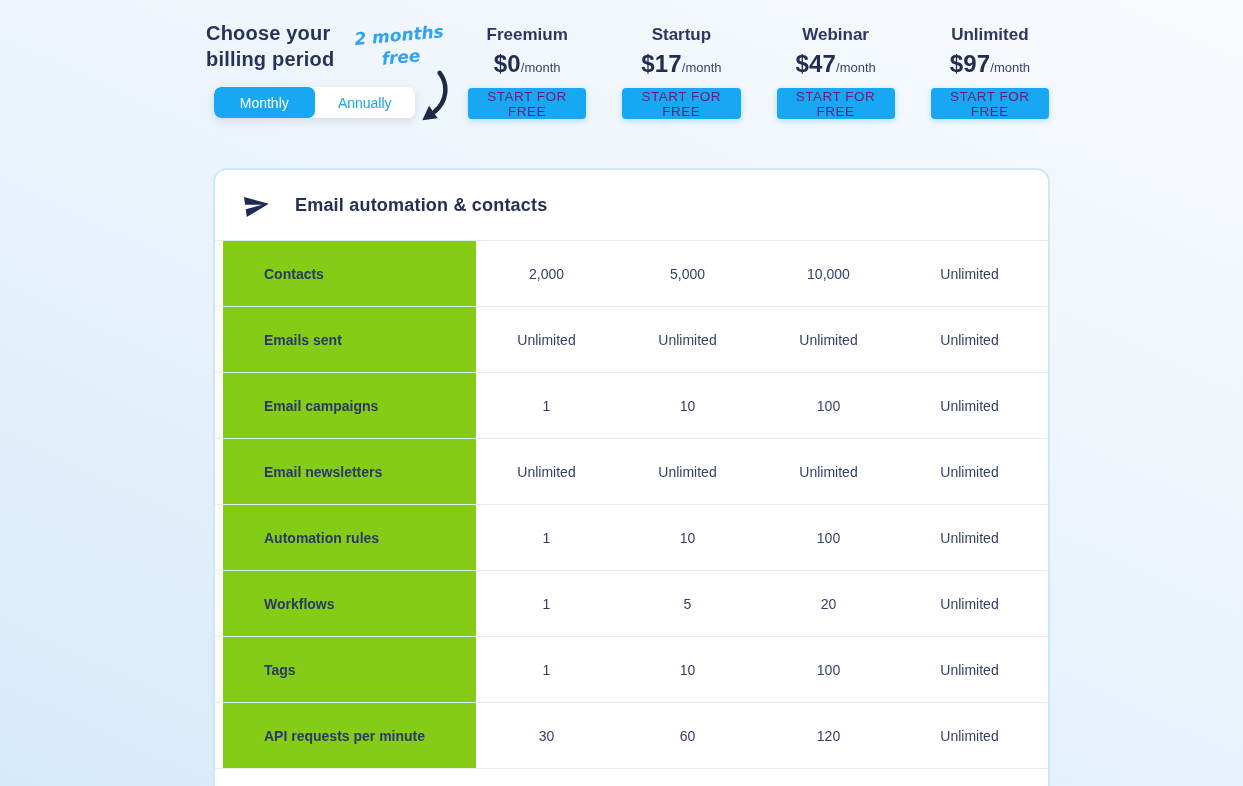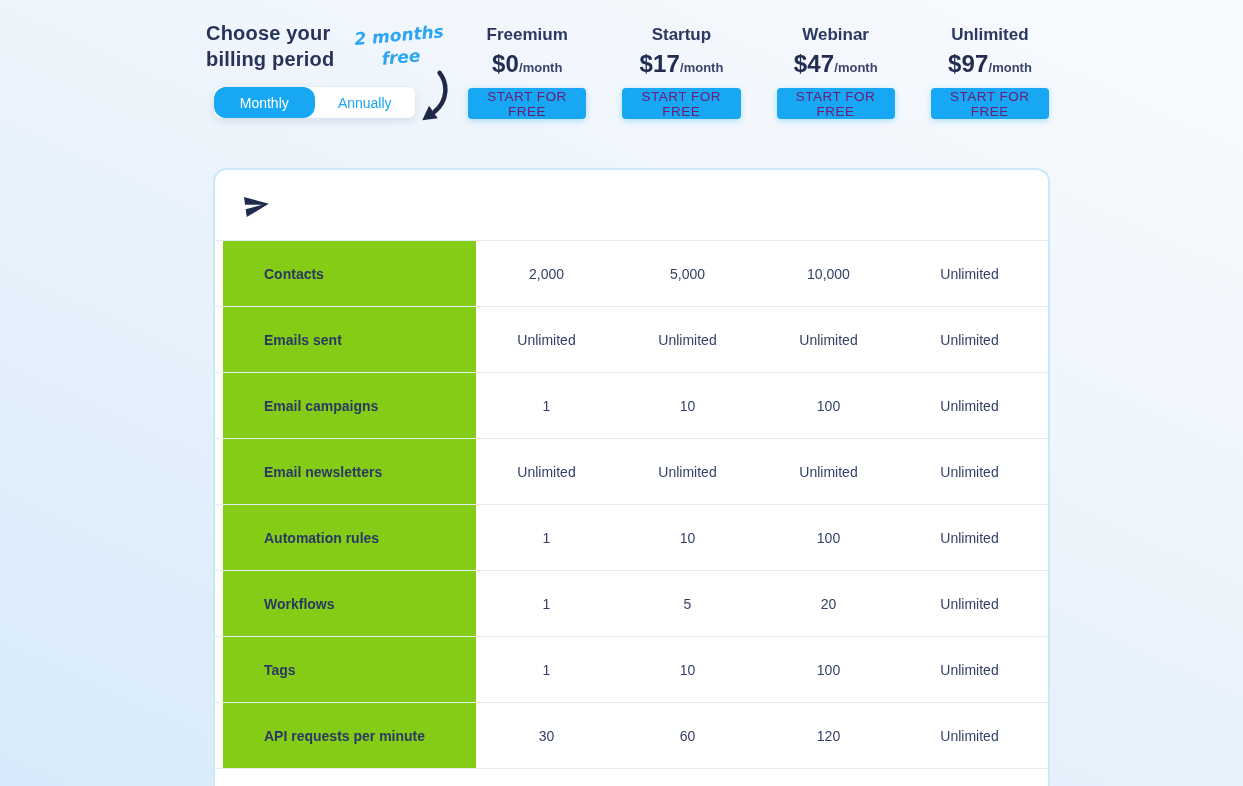--- a/index.html
+++ b/index.html
@@ -60,7 +60,7 @@
   .plan-name { font-size: 17px; font-weight: 600; color: #2c3863; line-height: 22px; }
   .plan-price-row { margin-top: 3px; height: 30px; line-height: 30px; white-space: nowrap; }
   .plan-price { font-size: 24px; font-weight: 700; color: #222d52; letter-spacing: .2px; }
-  .plan-period { font-size: 13px; font-weight: 700; color: #39446b; text-align: center; }
+  .plan-period { font-size: 13px; font-weight: 400; color: #39446b; text-align: center; }
   .plan-cta {
     margin-top: 9px; width: 100%; height: 31px;
     background: #18a7f2; color: #701a75;

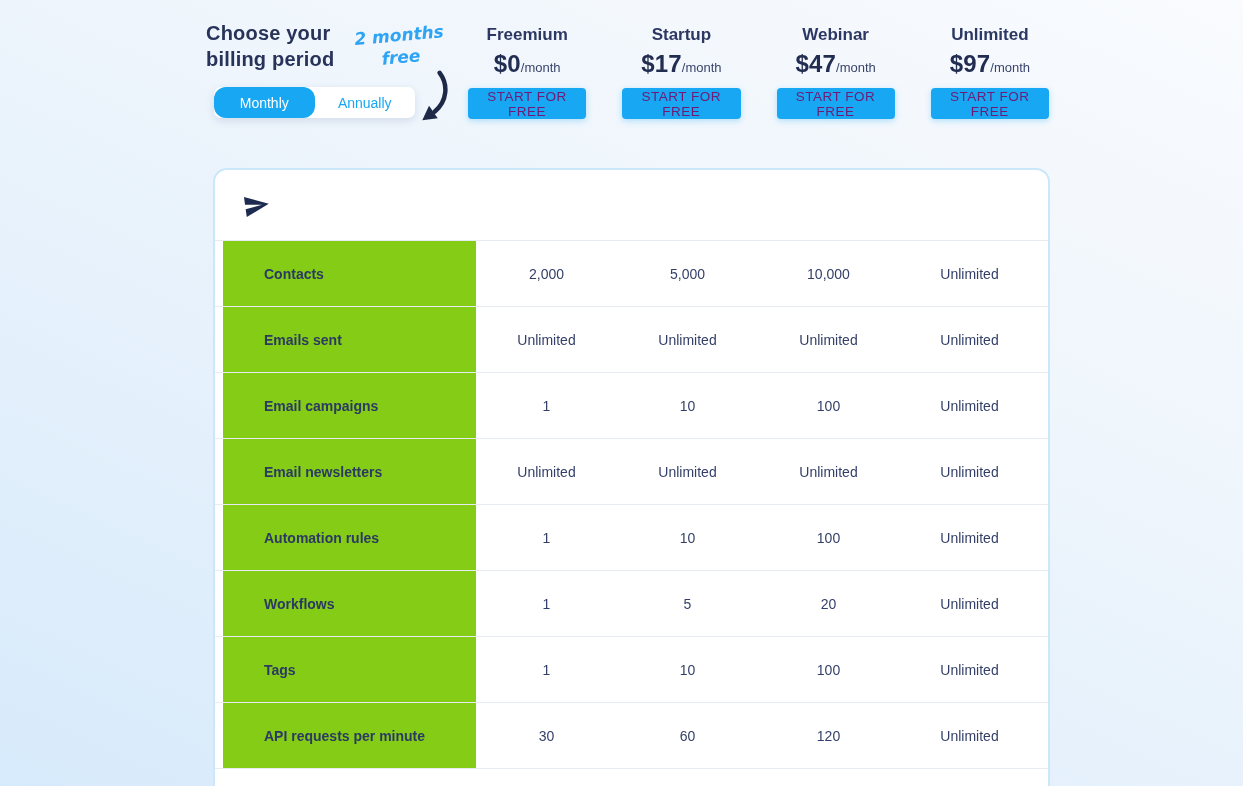--- a/index.html
+++ b/index.html
@@ -47,7 +47,7 @@
     font-size: 14px; font-weight: 500;
   }
   .period-toggle .seg.active {
-    background: #18a7f2; color: #ffffff; border-radius: 12px;
+    background: #18a7f2; color: #ffffff; border-radius: 7px;
   }
   .period-toggle .seg.inactive { color: #18a7f2; }
 

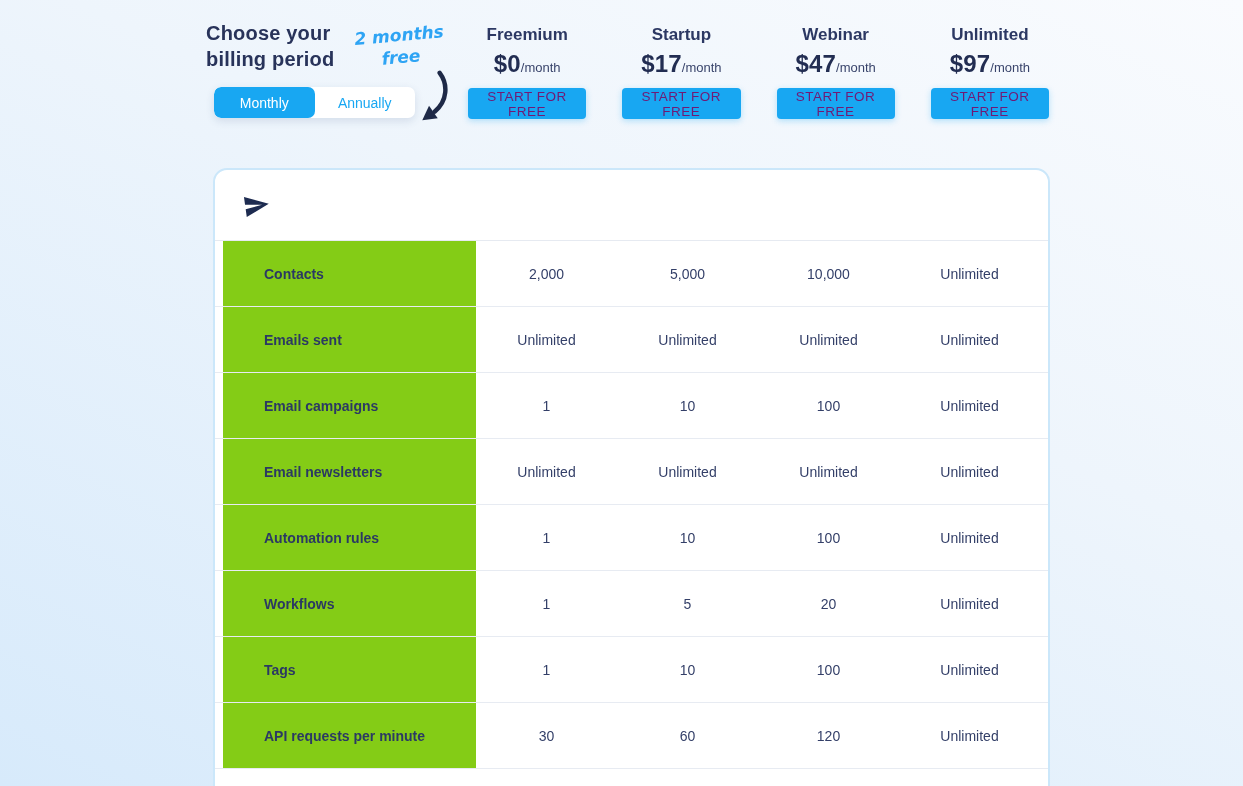--- a/index.html
+++ b/index.html
@@ -175,6 +175,7 @@
     <svg class="plane-icon" viewBox="0 0 24 24">
       <path d="M2.01 21 L23 12 L2.01 3 L2 10 l15 2 l-15 2 Z" fill="#1d2b50"></path>
     </svg>
+    <div class="card-title">Email automation &amp; contacts</div>
   </div>
 
   <div>

